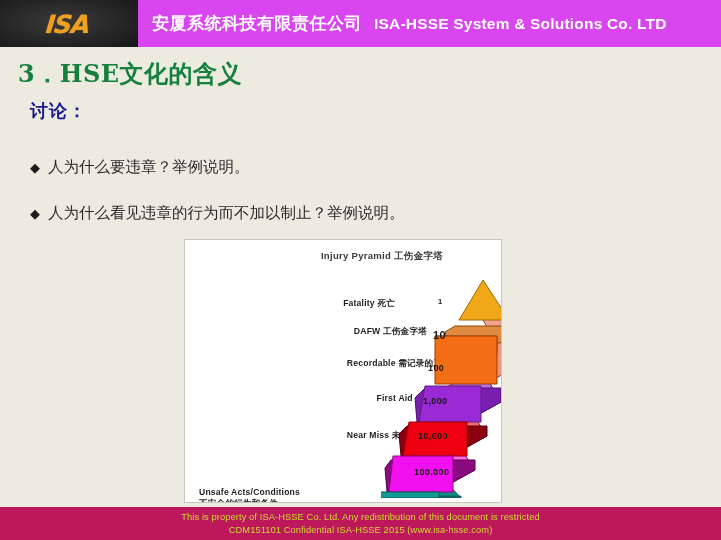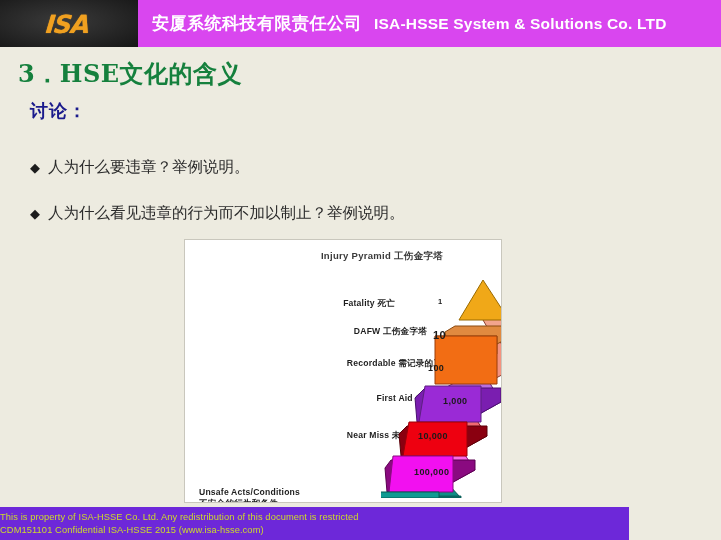--- a/index.html
+++ b/index.html
@@ -185,7 +185,7 @@
   .pnum.n1 { left: 253px; top: 29px;  font-size: 7.5px; }
   .pnum.n2 { left: 248px; top: 61px;  font-size: 11px; }
   .pnum.n3 { left: 243px; top: 95px;  font-size: 9px; }
-  .pnum.n4 { left: 238px; top: 128px; font-size: 9px; padding-left: 20px; }
+  .pnum.n4 { left: 238px; top: 128px; font-size: 9px; }
   .pnum.n5 { left: 233px; top: 163px; font-size: 9px; }
   .pnum.n6 { left: 229px; top: 199px; font-size: 9px; }
 

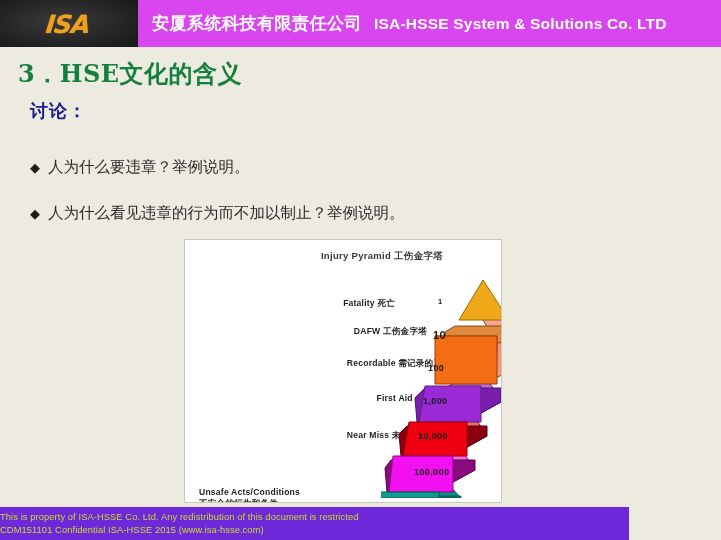--- a/index.html
+++ b/index.html
@@ -194,12 +194,12 @@
     position: absolute;
     left: 0;
     top: 507px;
-    width: 629px;
+    width: 721px;
     height: 33px;
-    background: #6d28d9;
+    background: #be185d;
     display: flex;
     flex-direction: column;
-    align-items: flex-start;
+    align-items: center;
     justify-content: center;
   }
   .footer-line {

